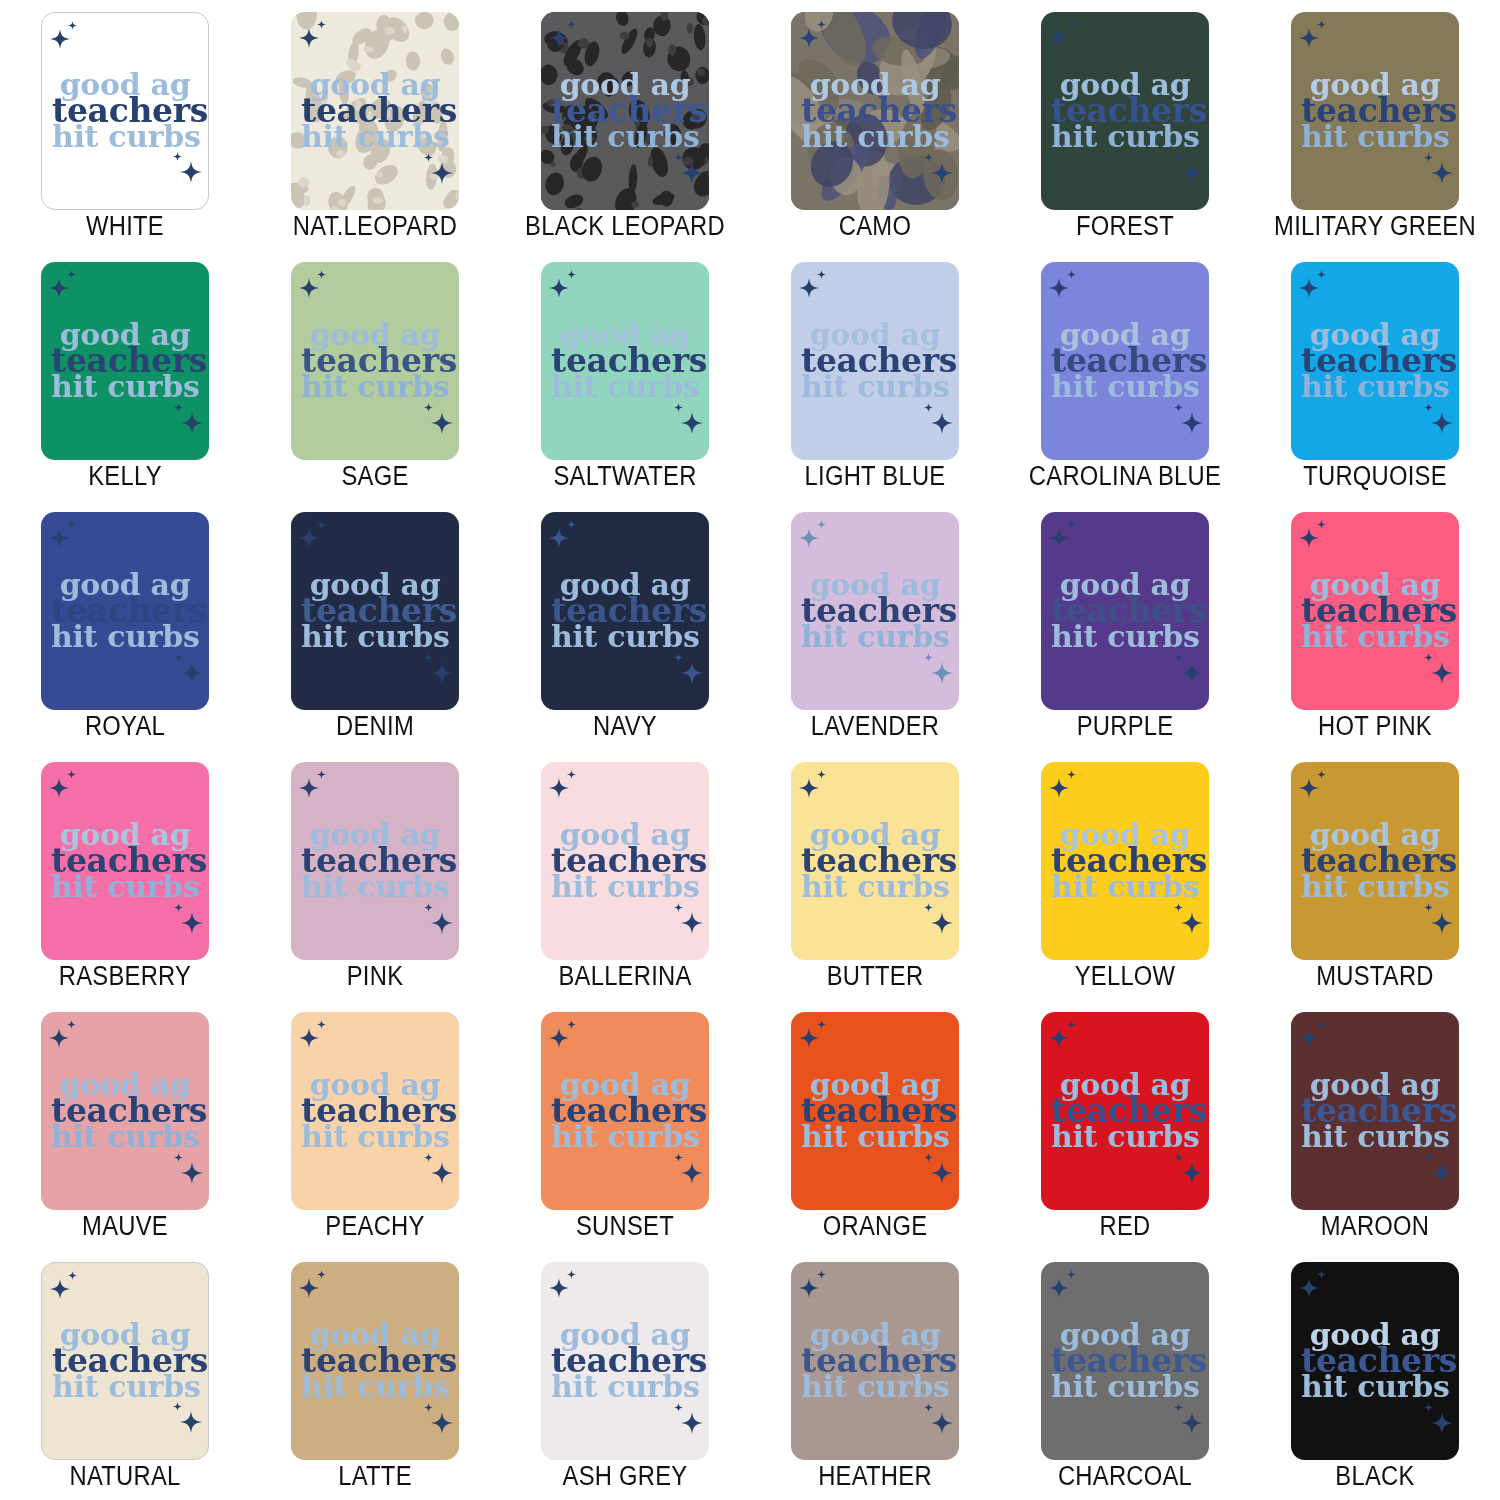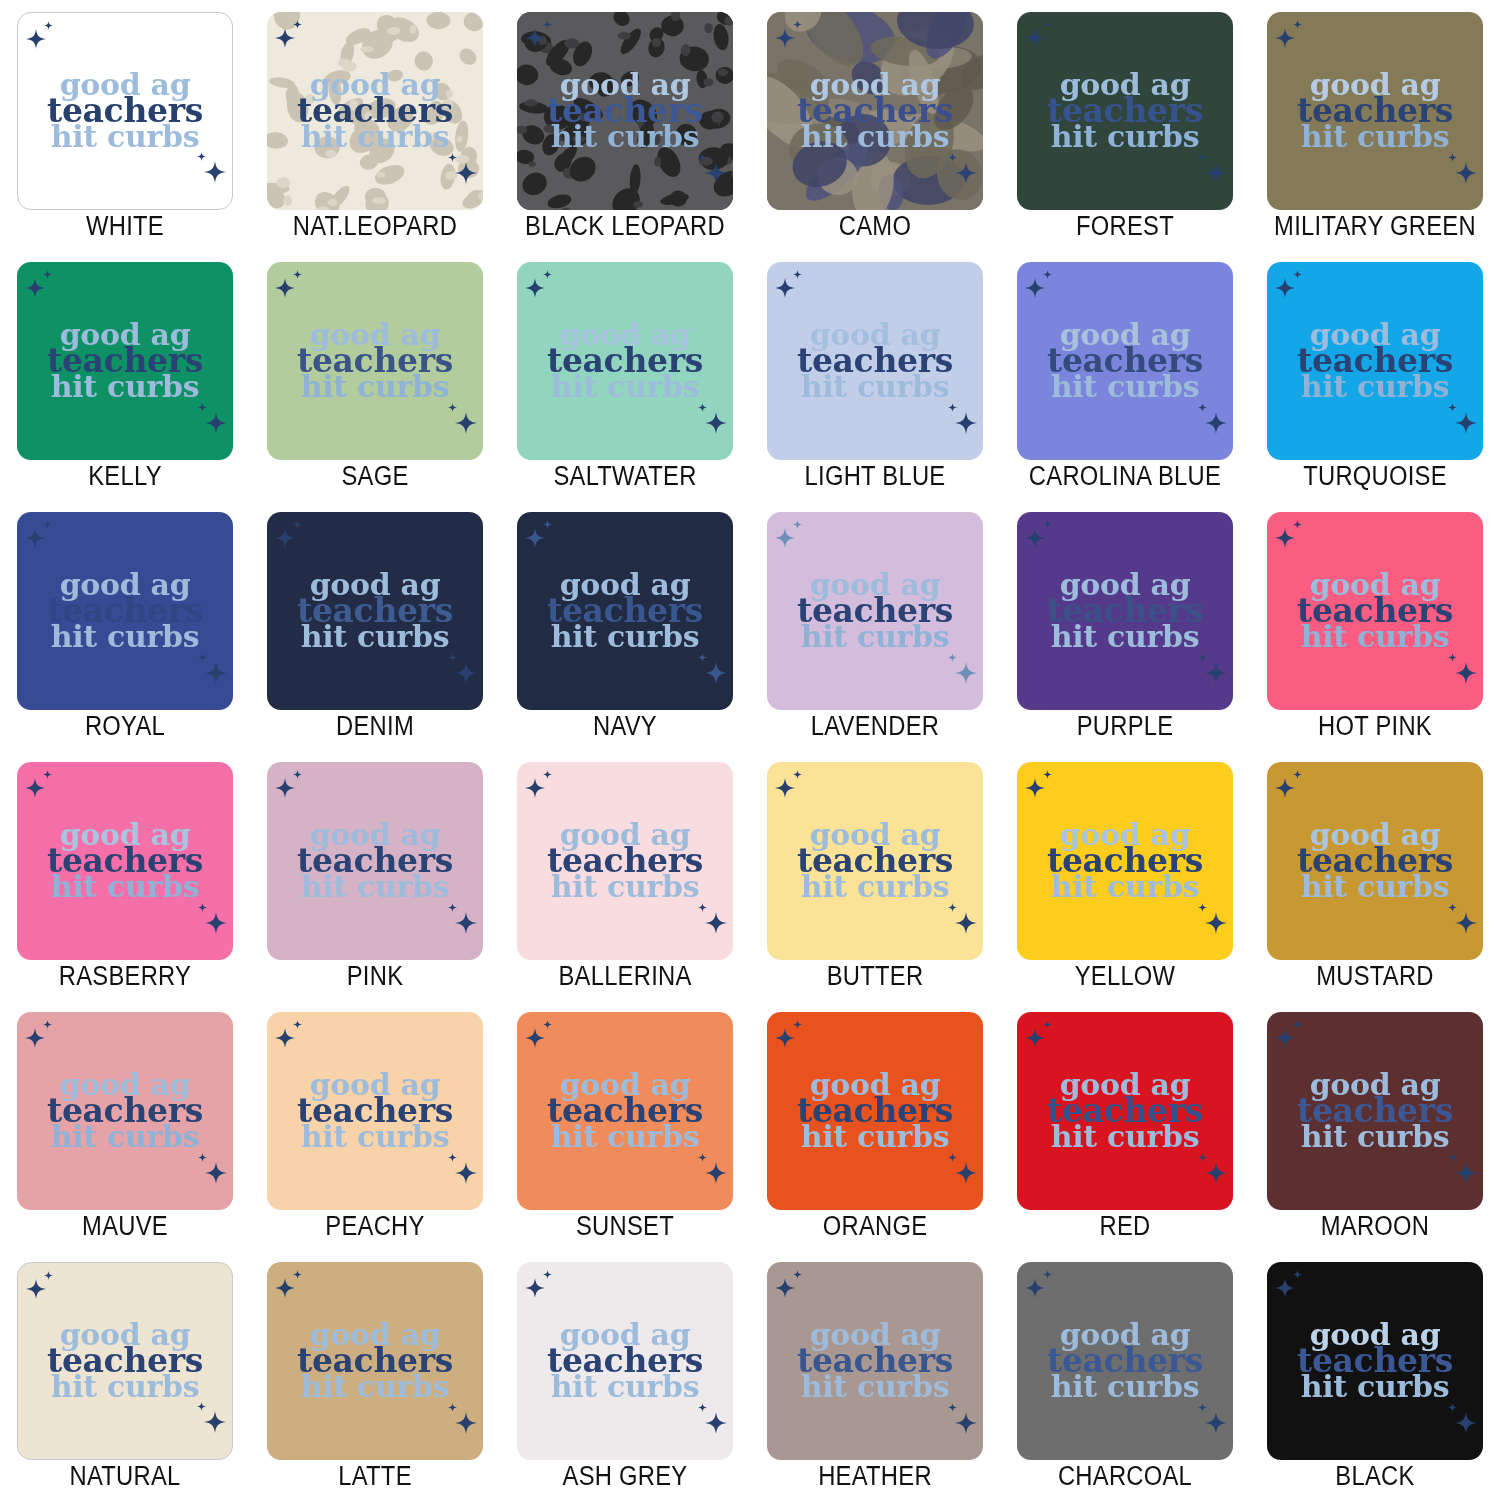--- a/index.html
+++ b/index.html
@@ -31,7 +31,7 @@
 
   .swatch {
     position: relative;
-    width: 216px;
+    width: 168px;
     height: 198px;
     margin-top: 12px;
     border-radius: 14px;

